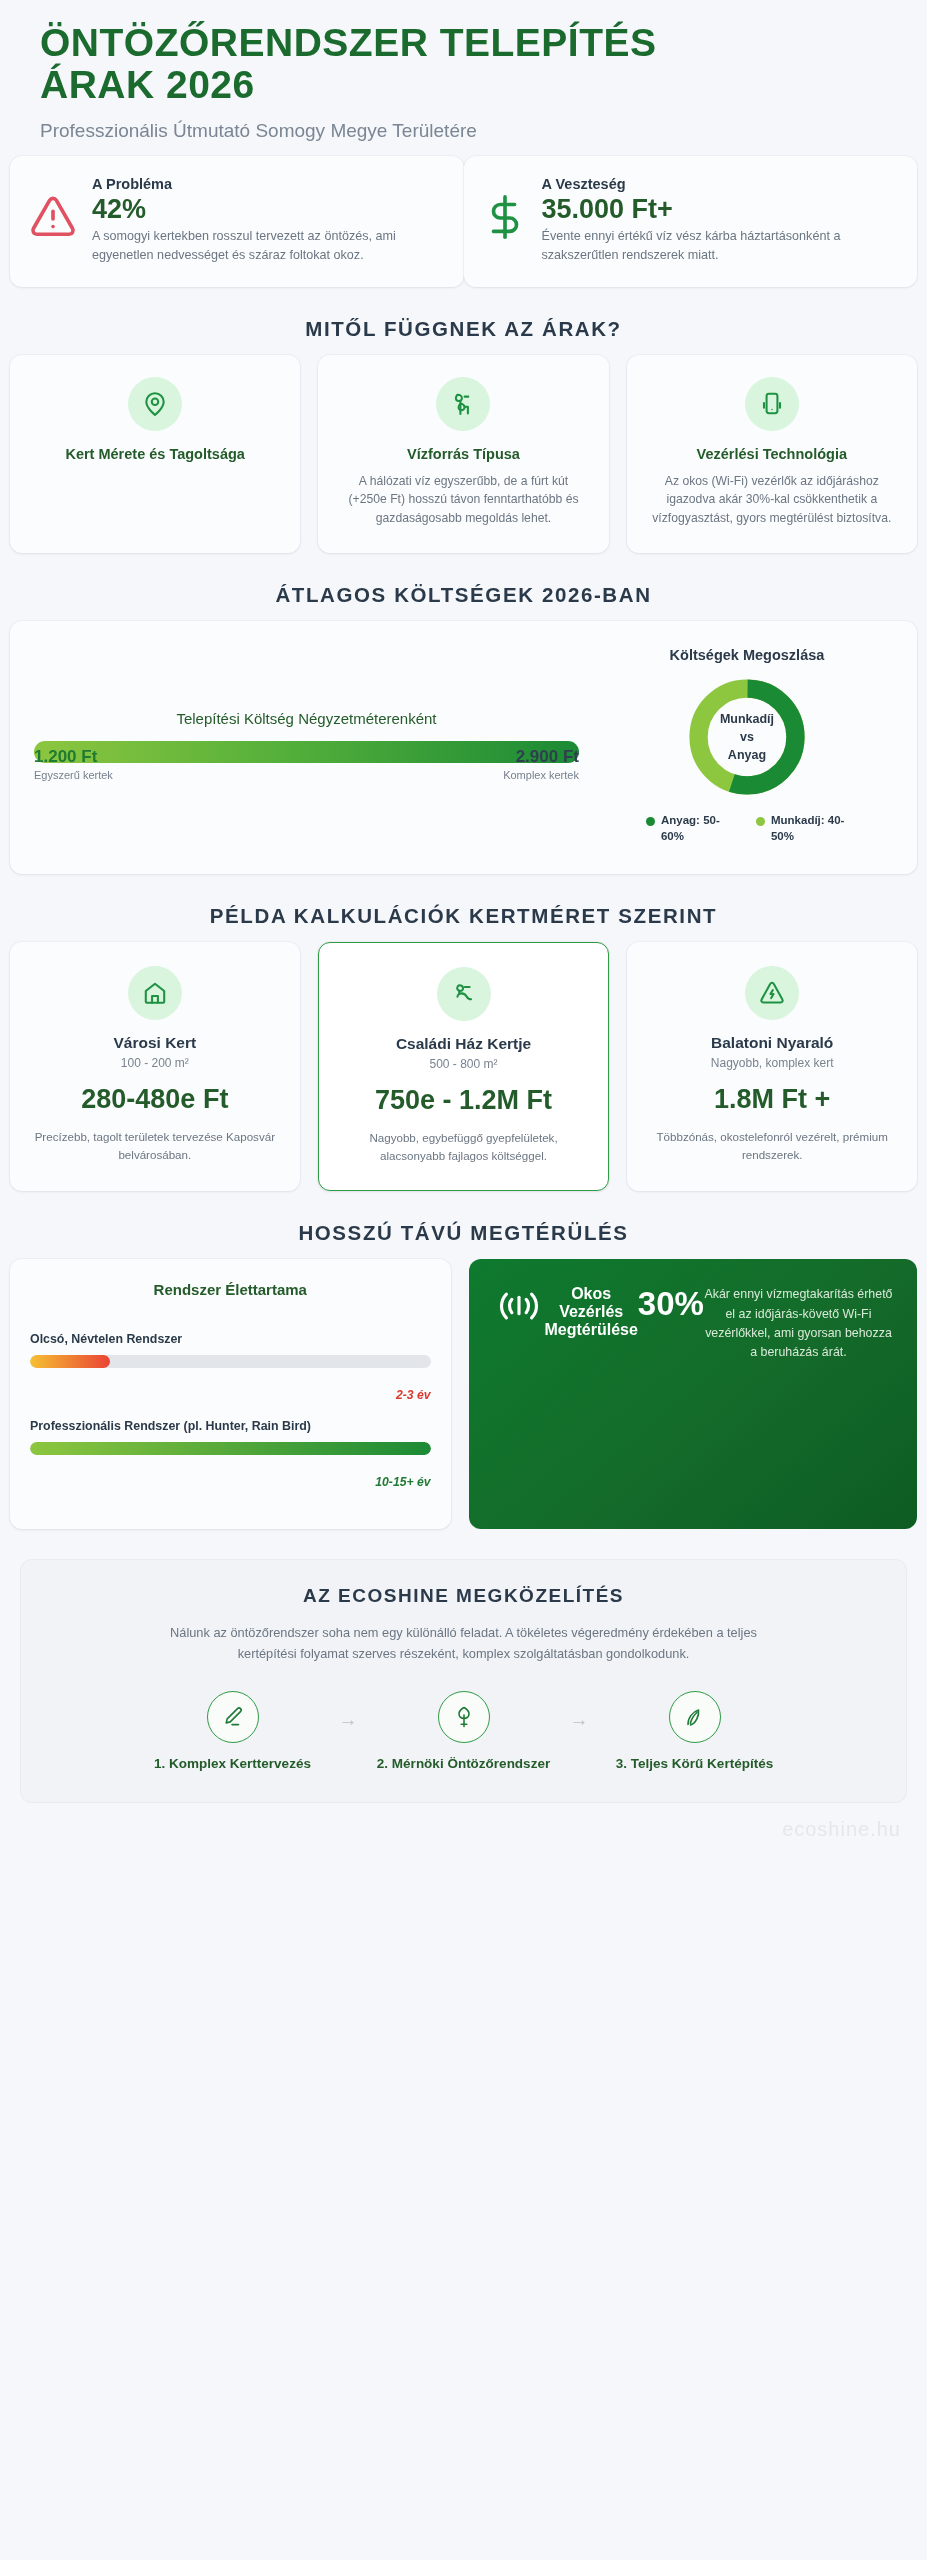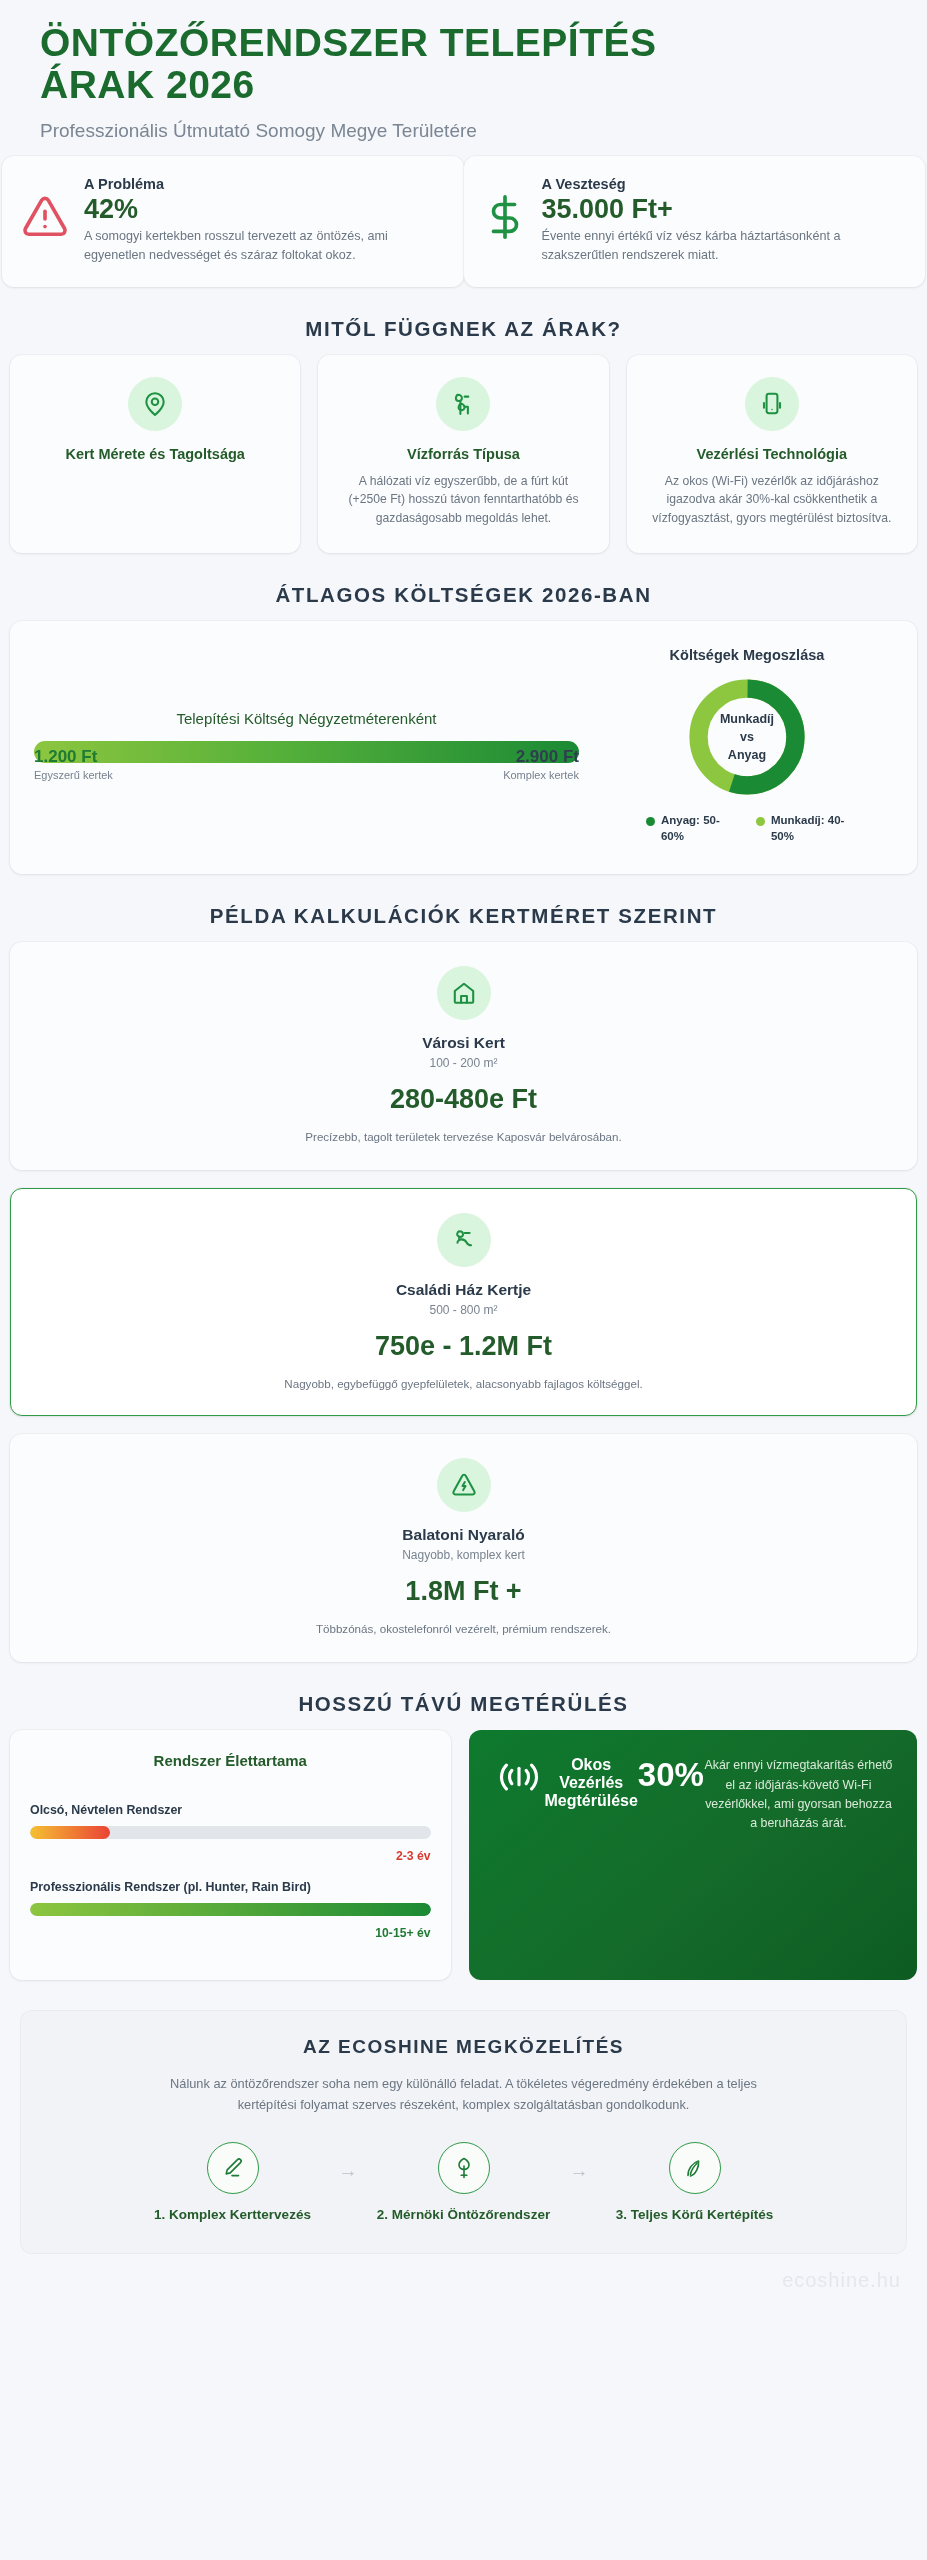--- a/index.html
+++ b/index.html
@@ -39,7 +39,7 @@
   
   .stat-row {
     display: flex;
-    padding: 8px 2px 0;
+    padding: 8px 10px 0;
   }
   .stat-card {
     flex: 1 1 0;

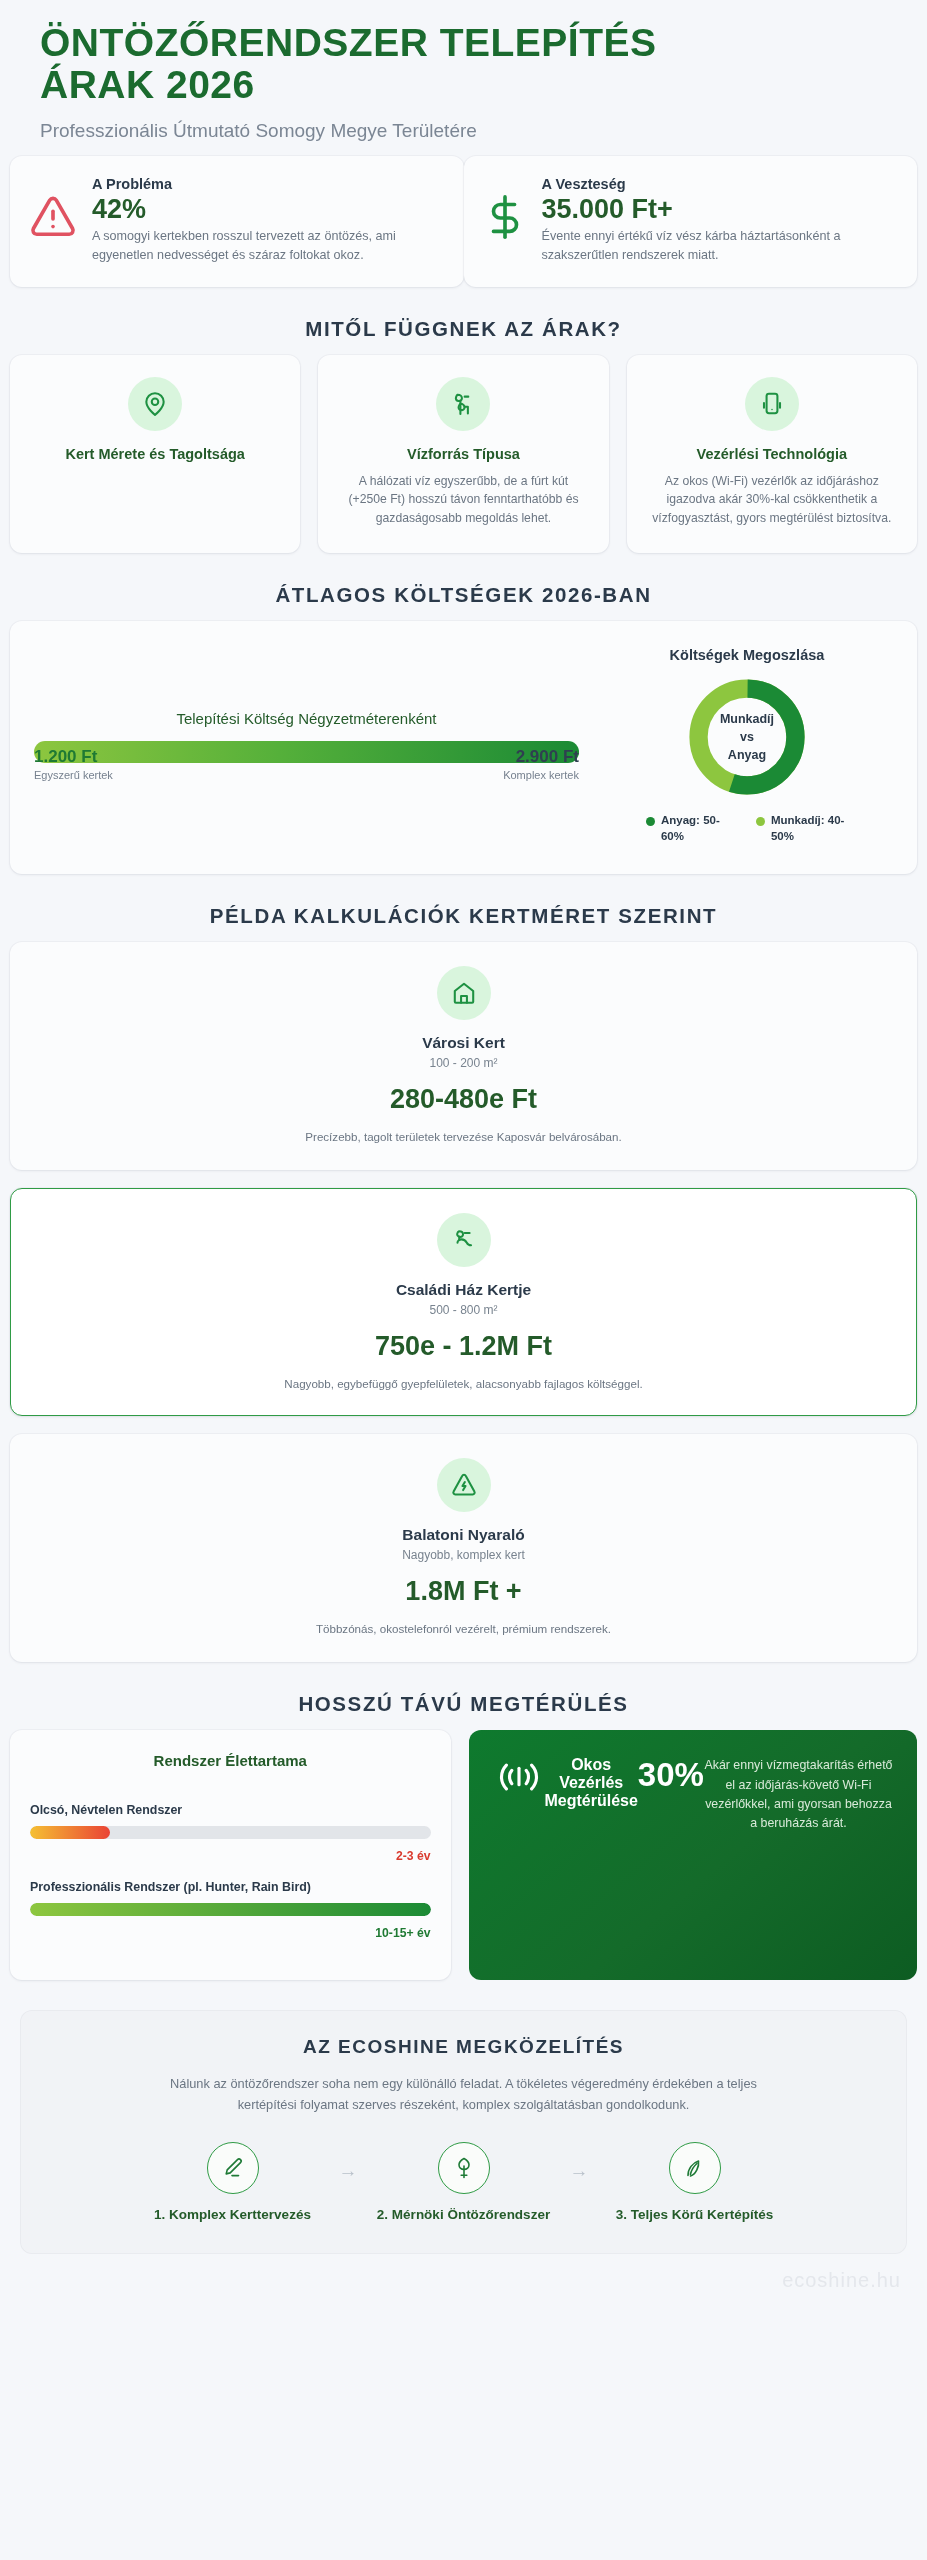--- a/index.html
+++ b/index.html
@@ -186,7 +186,7 @@
   .dot { width: 9px; height: 9px; border-radius: 50%; margin-top: 4px; flex: 0 0 auto; }
 
   
-  .examples { display: flex; gap: 18px; padding: 0 10px; flex-direction: column; }
+  .examples { display: flex; gap: 18px; padding: 0 10px; }
   .ex {
     flex: 1 1 0;
     padding: 24px 18px 26px;

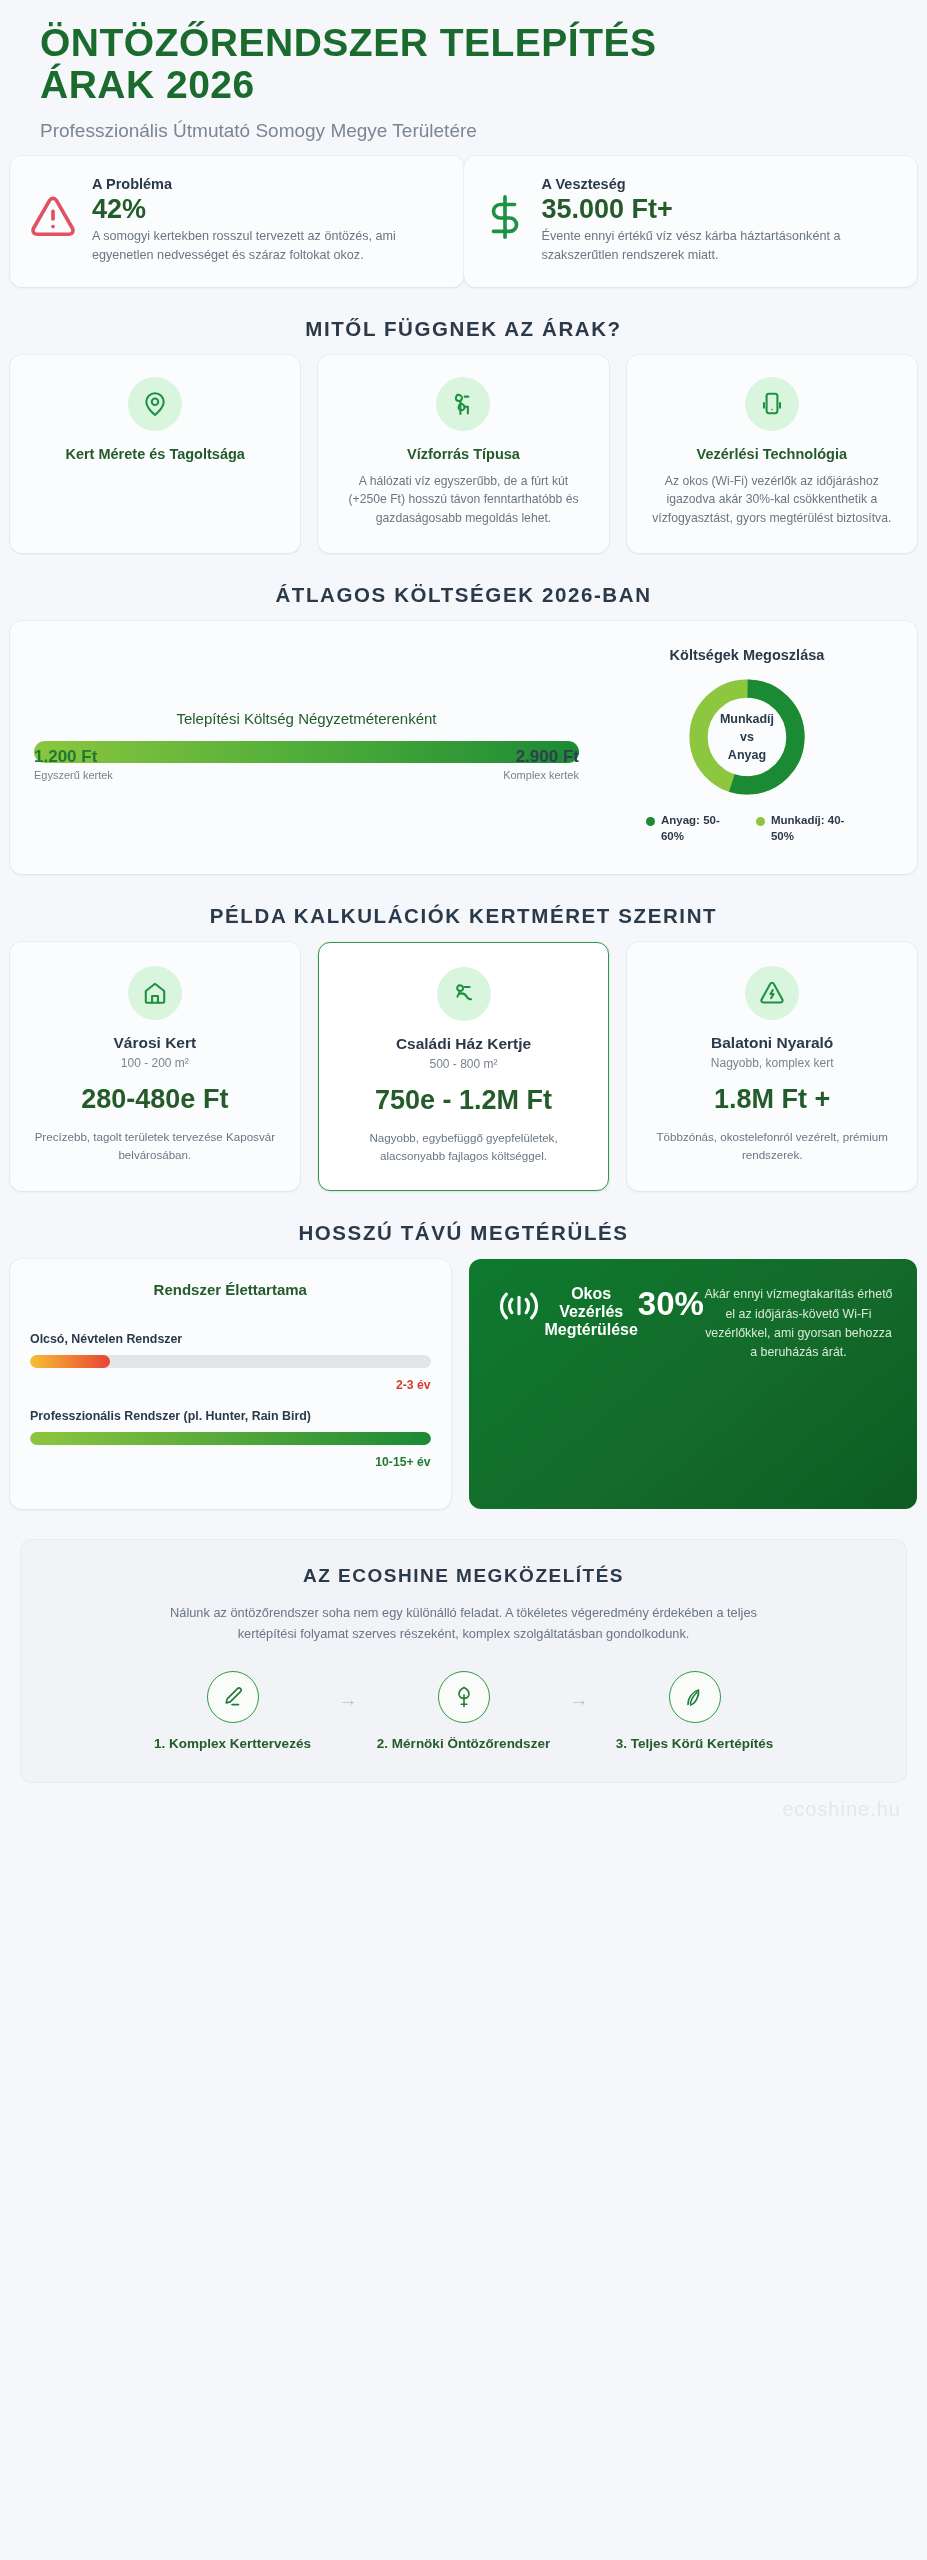--- a/index.html
+++ b/index.html
@@ -241,7 +241,7 @@
   .fill { height: 100%; border-radius: 7px; }
   .fill.bad  { background: linear-gradient(90deg,#f5c033,#ea4335); }
   .fill.good { background: linear-gradient(90deg,#8dc63f,#1b8a35); }
-  .rv { text-align: right; font-size: 12.2px; font-weight: 700; margin-top: 10px; }
+  .rv { text-align: right; font-size: 12.2px; font-weight: 700; margin-top: 20px; font-style: italic; }
   .rv.bad { color: #d93a2e; }
   .rv.good { color: #1f7a33; }
 

